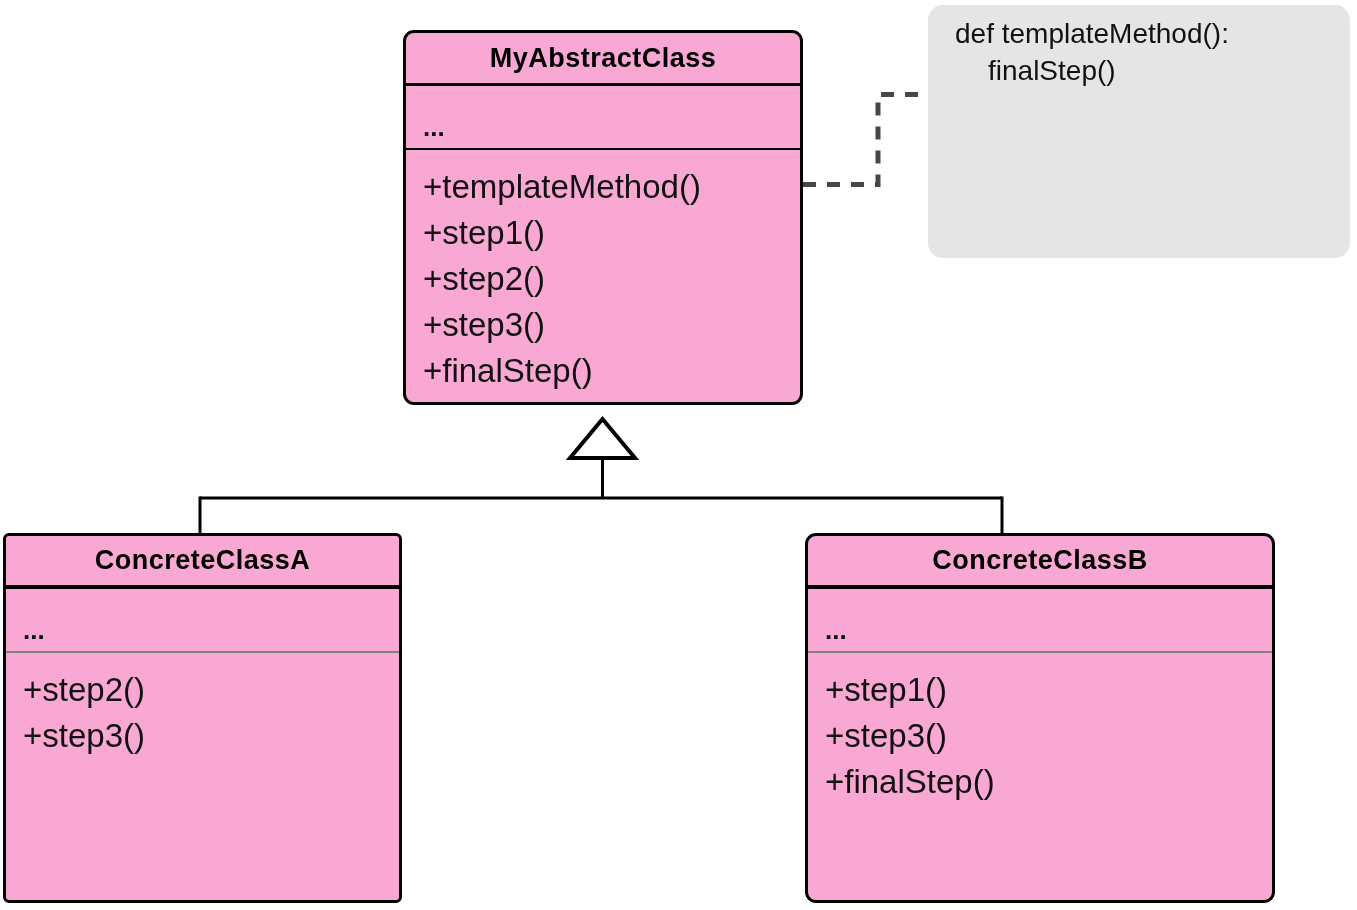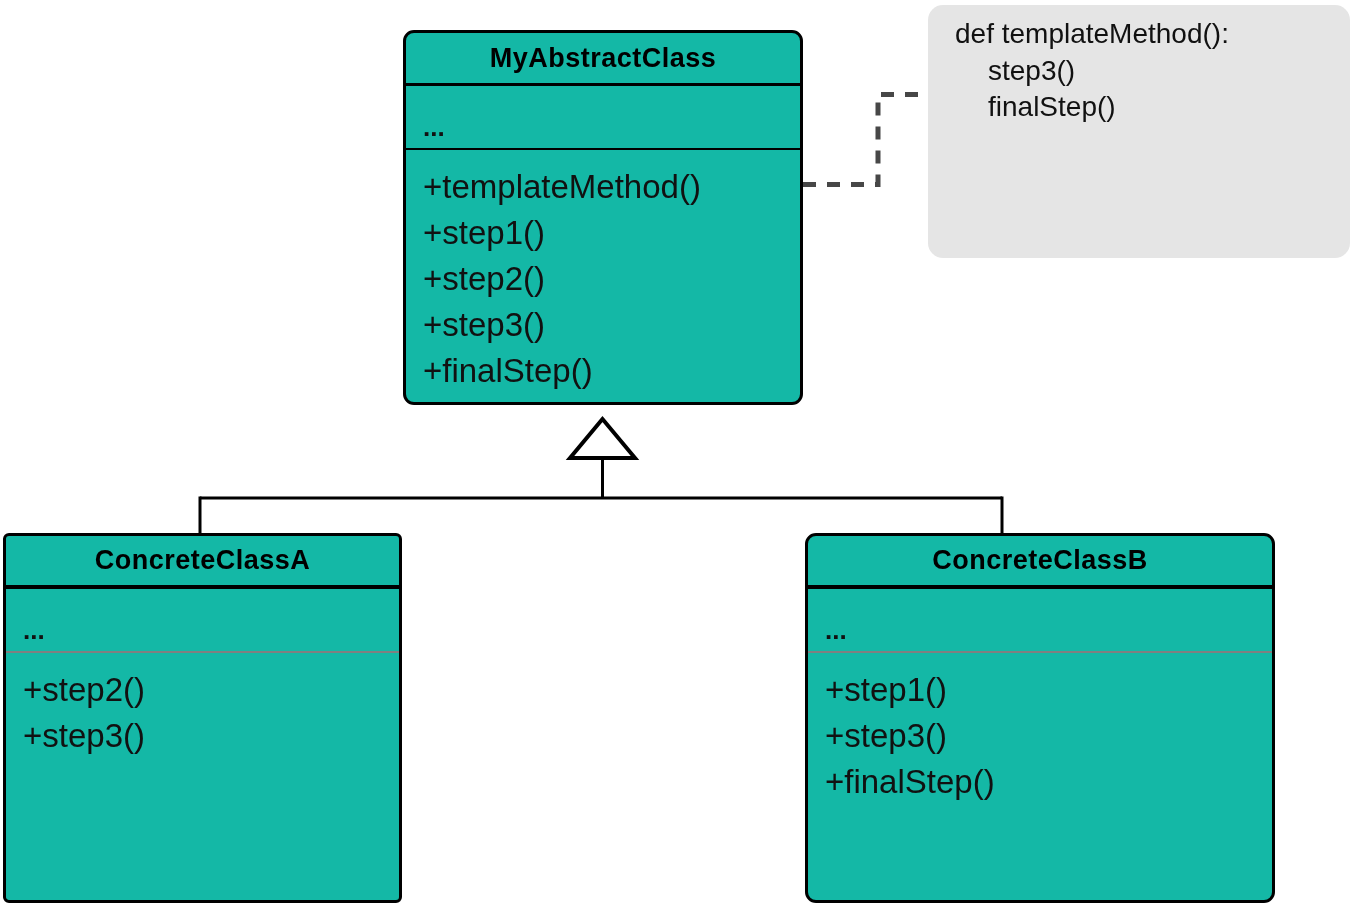--- a/index.html
+++ b/index.html
@@ -24,7 +24,7 @@
   
   .class-box {
     position: absolute;
-    background: #14b8a6;
+    background: #f9a8d4;
     border: 3px solid #000000;
     border-radius: 11px;
     display: flex;

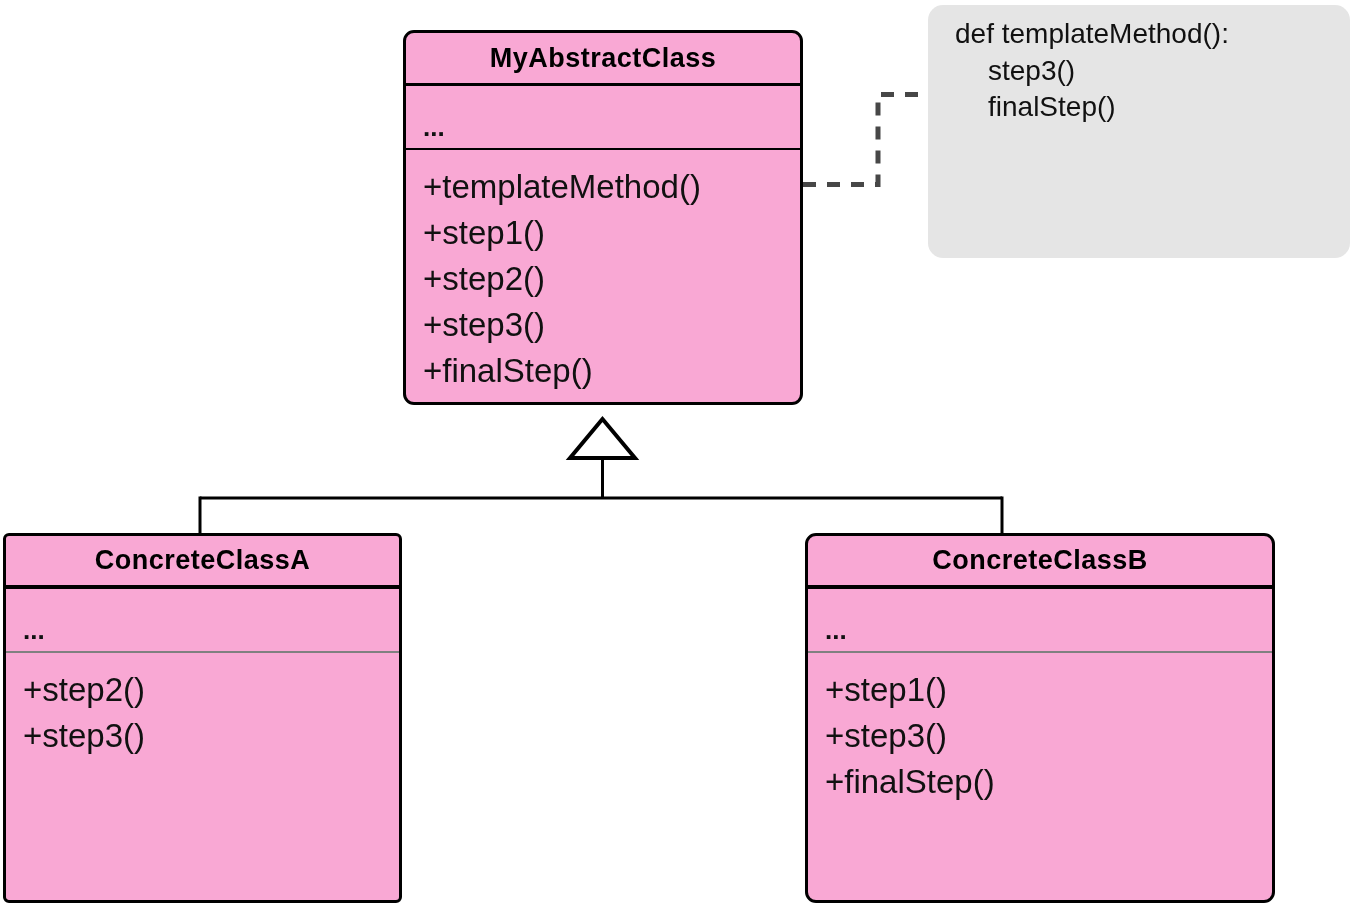--- a/index.html
+++ b/index.html
@@ -121,7 +121,6 @@
 
   <div class="note-box">
     <div class="note-line">def templateMethod():</div>
-    <div class="note-line indented">step3()</div>
     <div class="note-line indented">finalStep()</div>
   </div>
 

